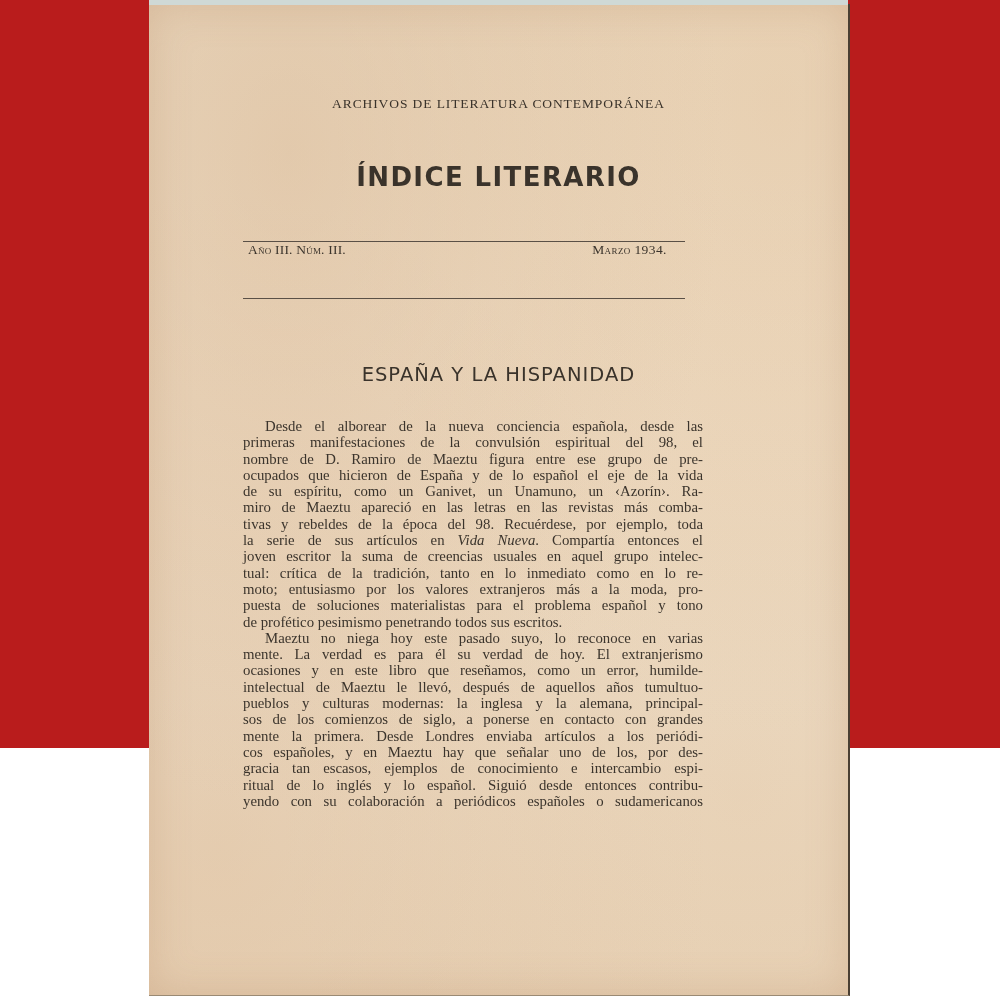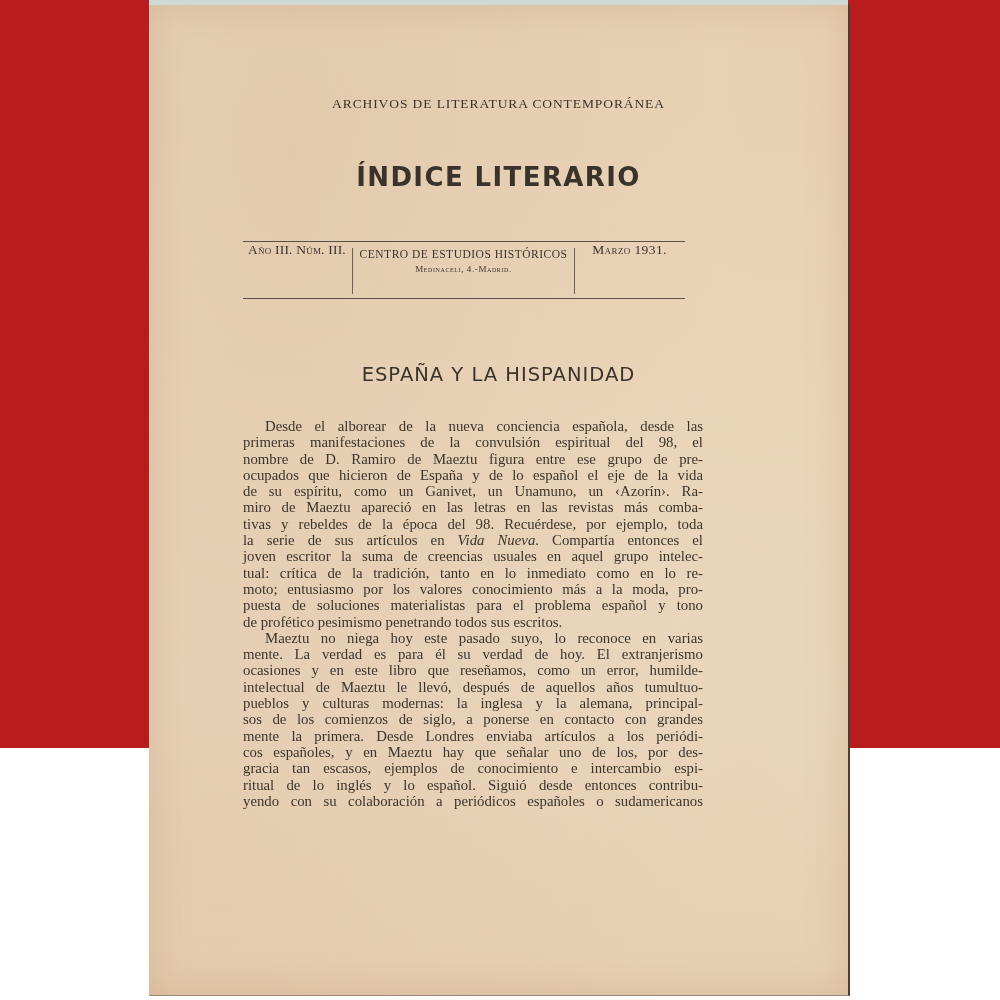--- a/index.html
+++ b/index.html
@@ -137,10 +137,6 @@
       <div class="mh-cell mh-left">
         <span class="sc">Año III. Núm. III.</span>
       </div>
-      <div class="mh-cell mh-mid">
-        <span class="org">CENTRO DE ESTUDIOS HISTÓRICOS</span>
-        <span class="addr">Medinaceli, 4.-Madrid.</span>
-      </div>
       <div class="mh-cell mh-right">
         <span class="sc">Marzo 1931.</span>
       </div>

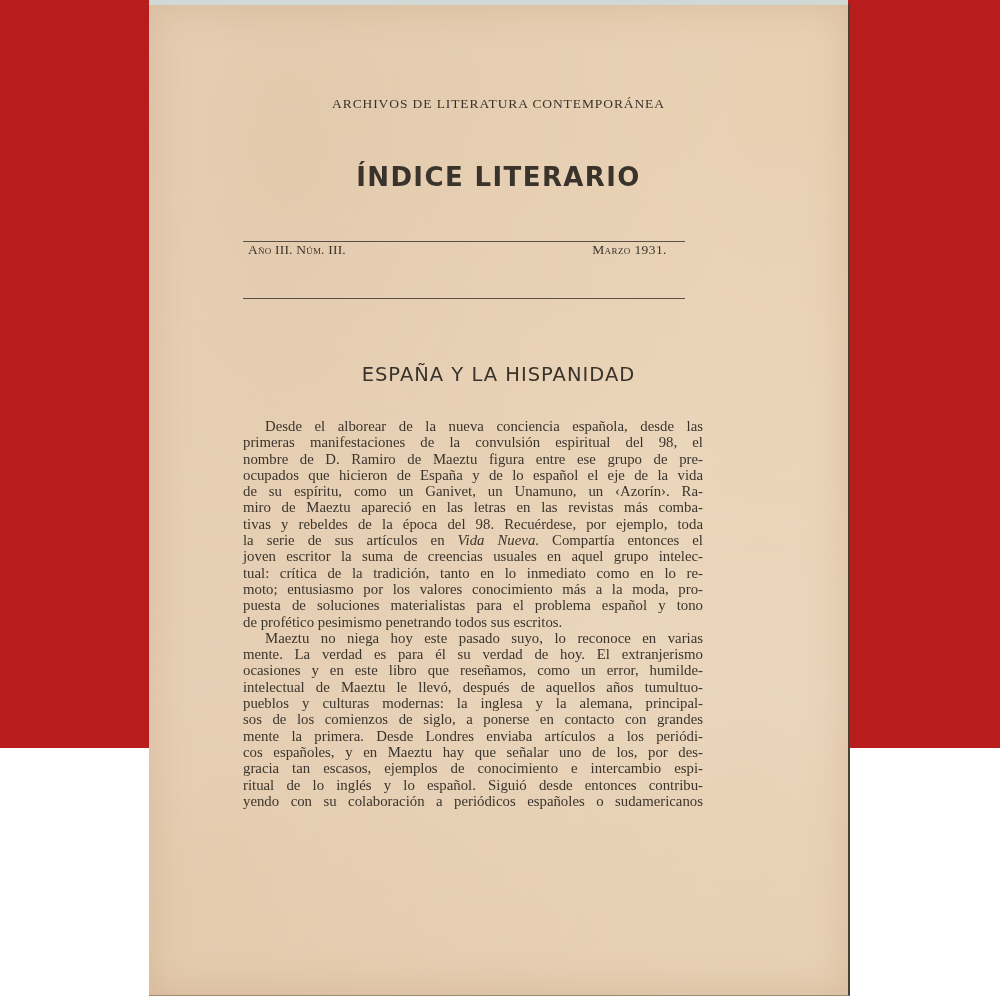--- a/index.html
+++ b/index.html
@@ -138,7 +138,7 @@
         <span class="sc">Año III. Núm. III.</span>
       </div>
       <div class="mh-cell mh-right">
-        <span class="sc">Marzo 1931.</span>
+        <span class="sc">Marzo 1934.</span>
       </div>
     </div>
 

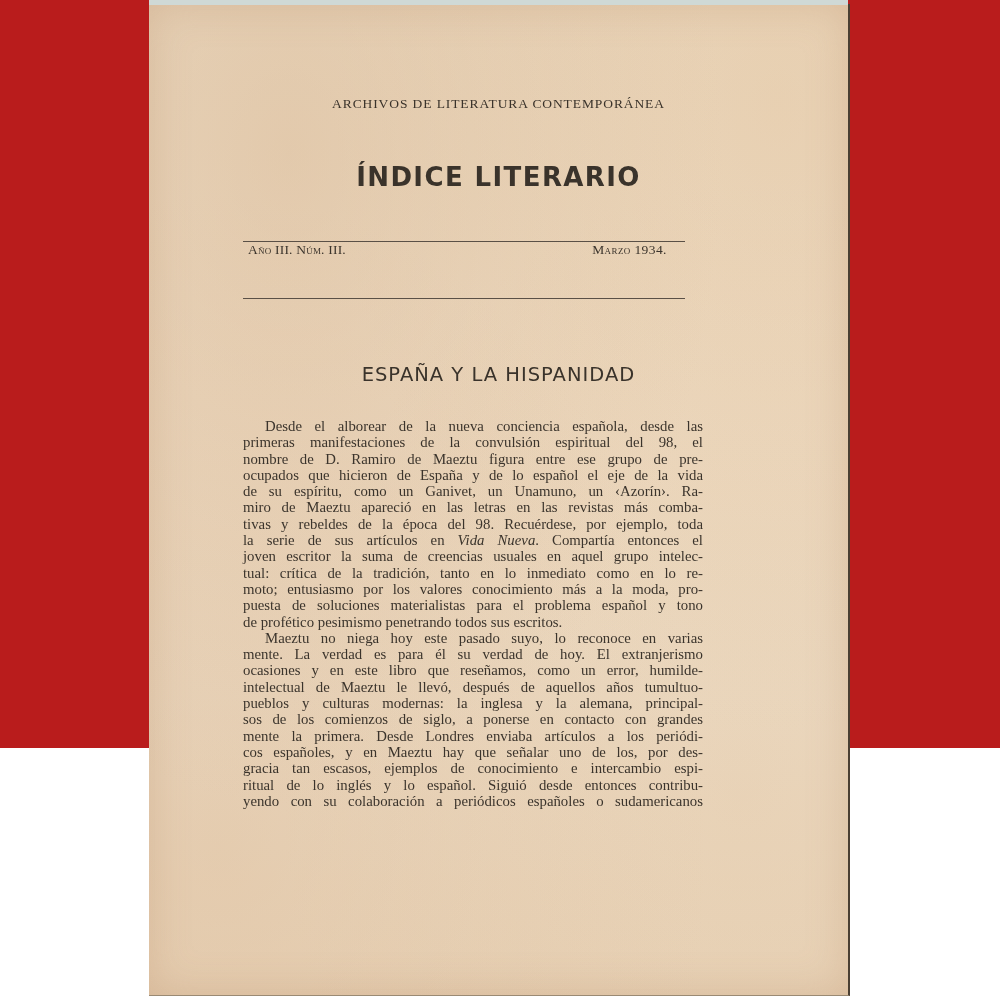--- a/index.html
+++ b/index.html
@@ -156,7 +156,7 @@
         <span class="line"><span>la serie de sus artículos en </span><em>Vida Nueva</em><span>. Compartía entonces el</span></span>
         <span class="line">joven escritor la suma de creencias usuales en aquel grupo intelec-</span>
         <span class="line">tual: crítica de la tradición, tanto en lo inmediato como en lo re-</span>
-        <span class="line">moto; entusiasmo por los valores conocimiento más a la moda, pro-</span>
+        <span class="line">moto; entusiasmo por los valores extranjeros más a la moda, pro-</span>
         <span class="line">puesta de soluciones materialistas para el problema español y tono</span>
         <span class="line last">de profético pesimismo penetrando todos sus escritos.</span>
       </div>

